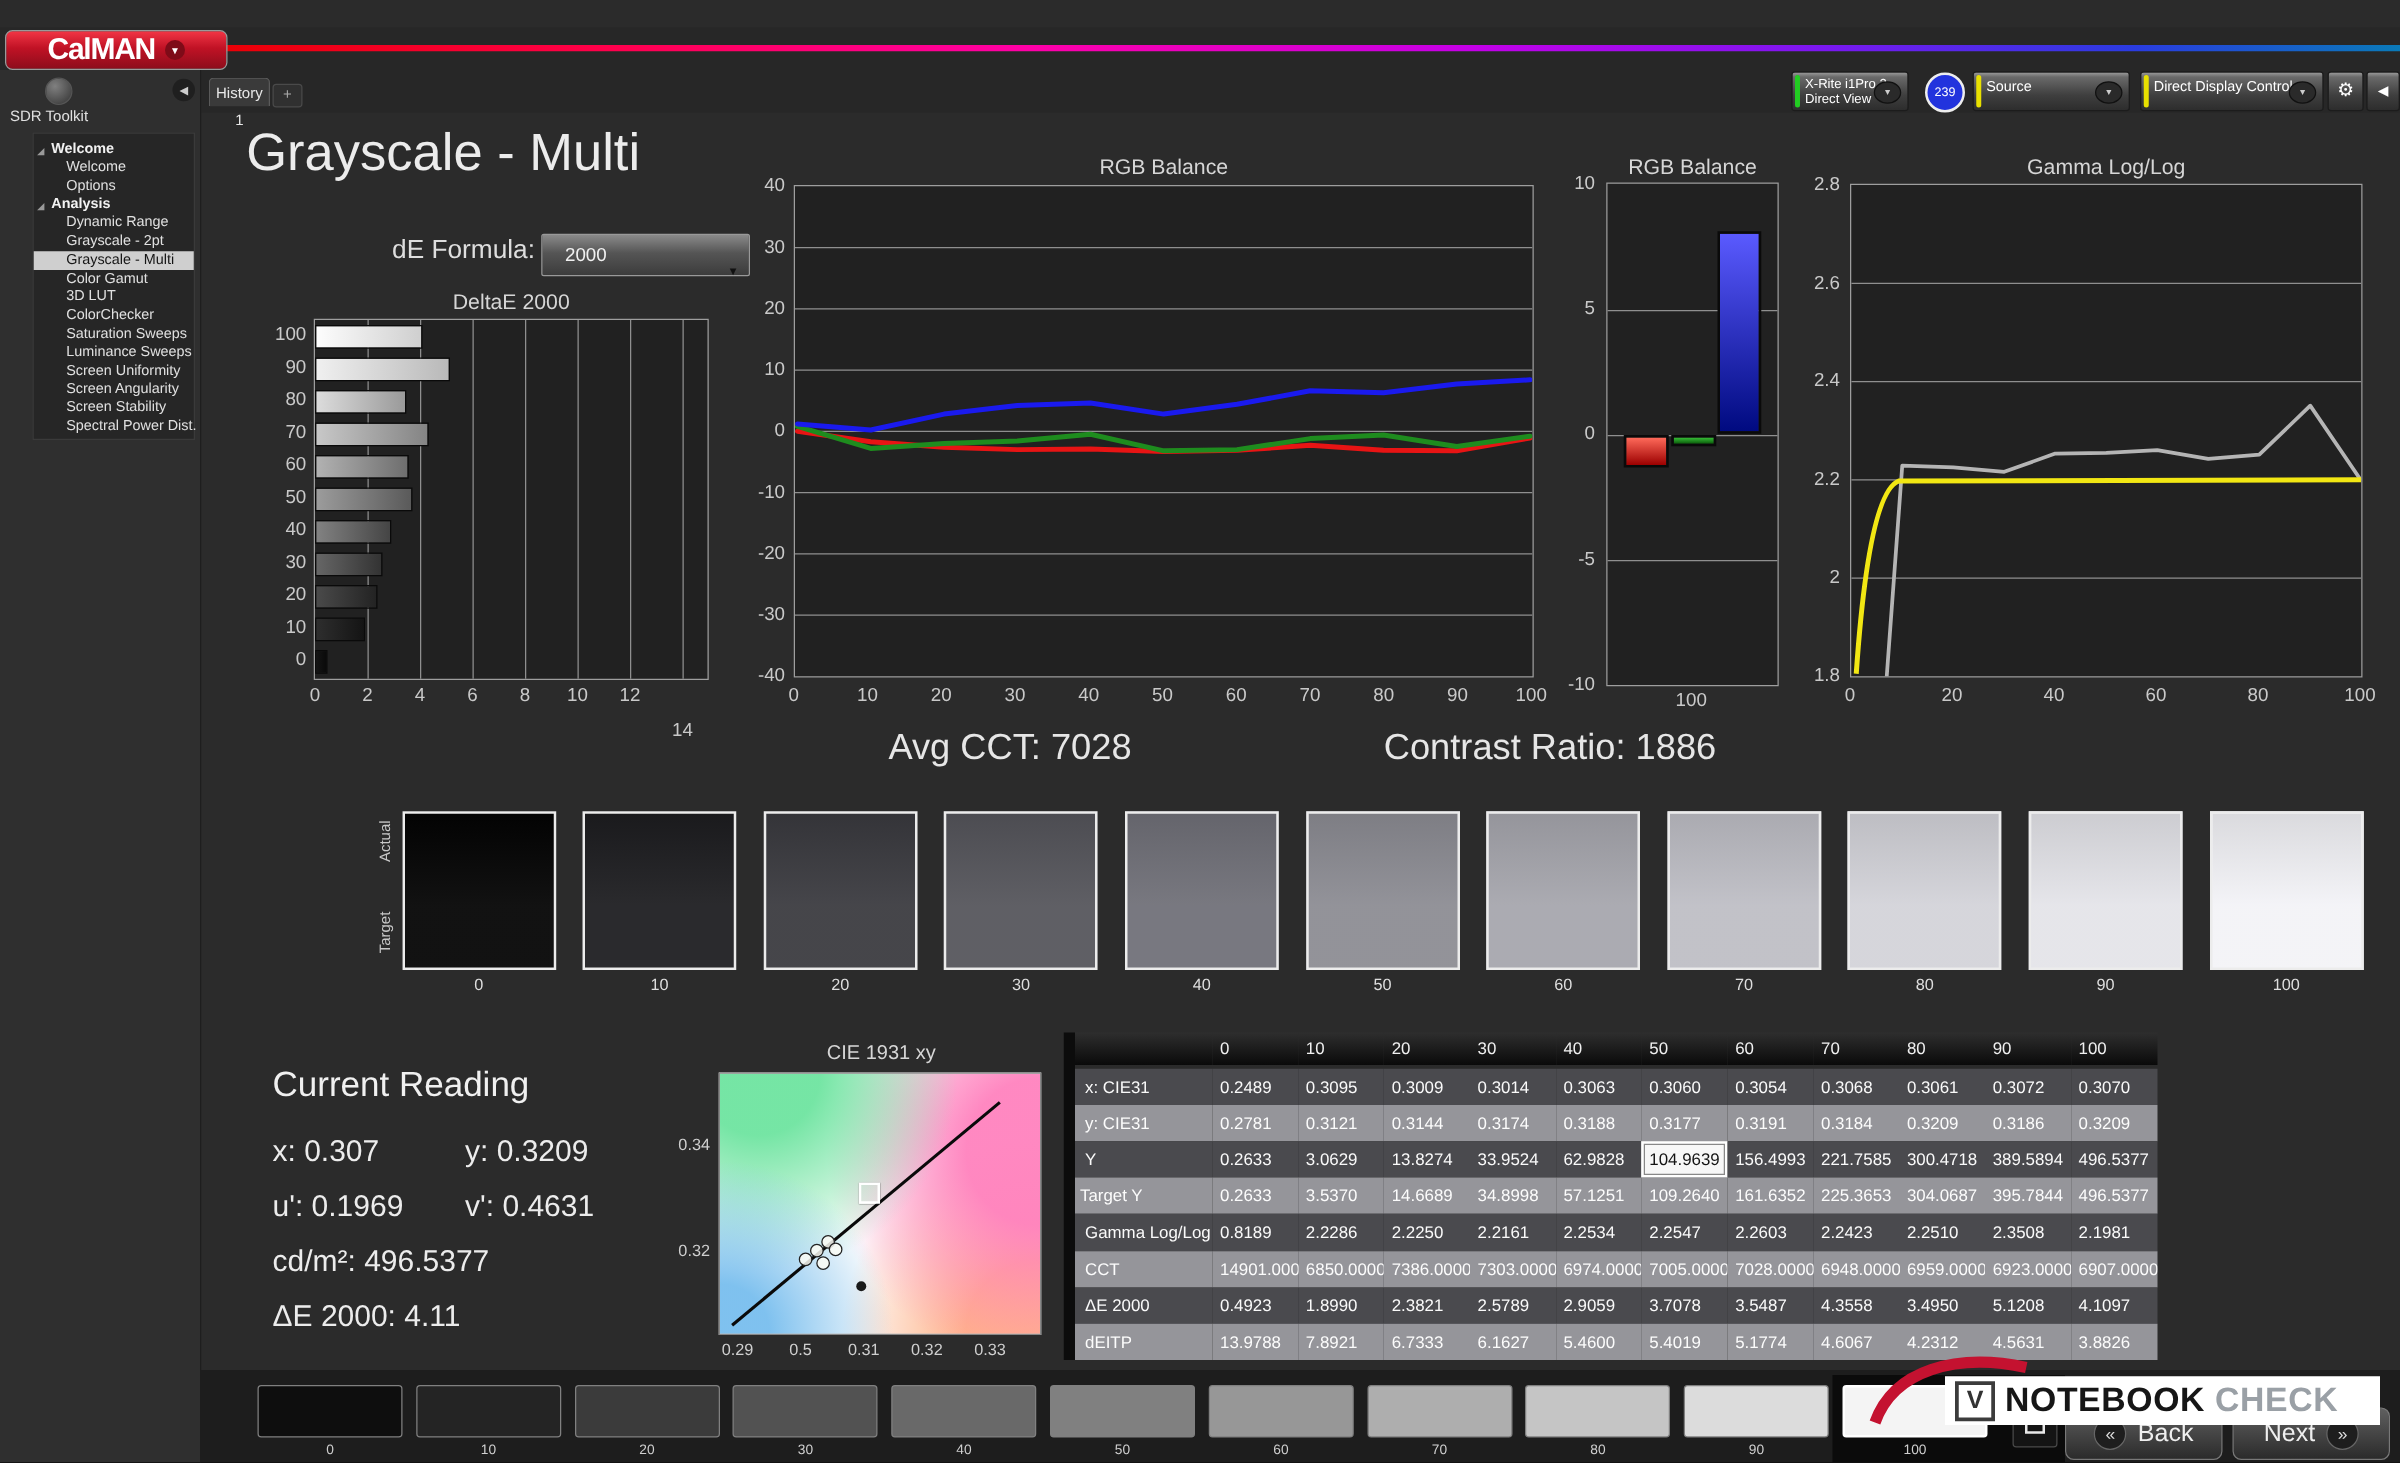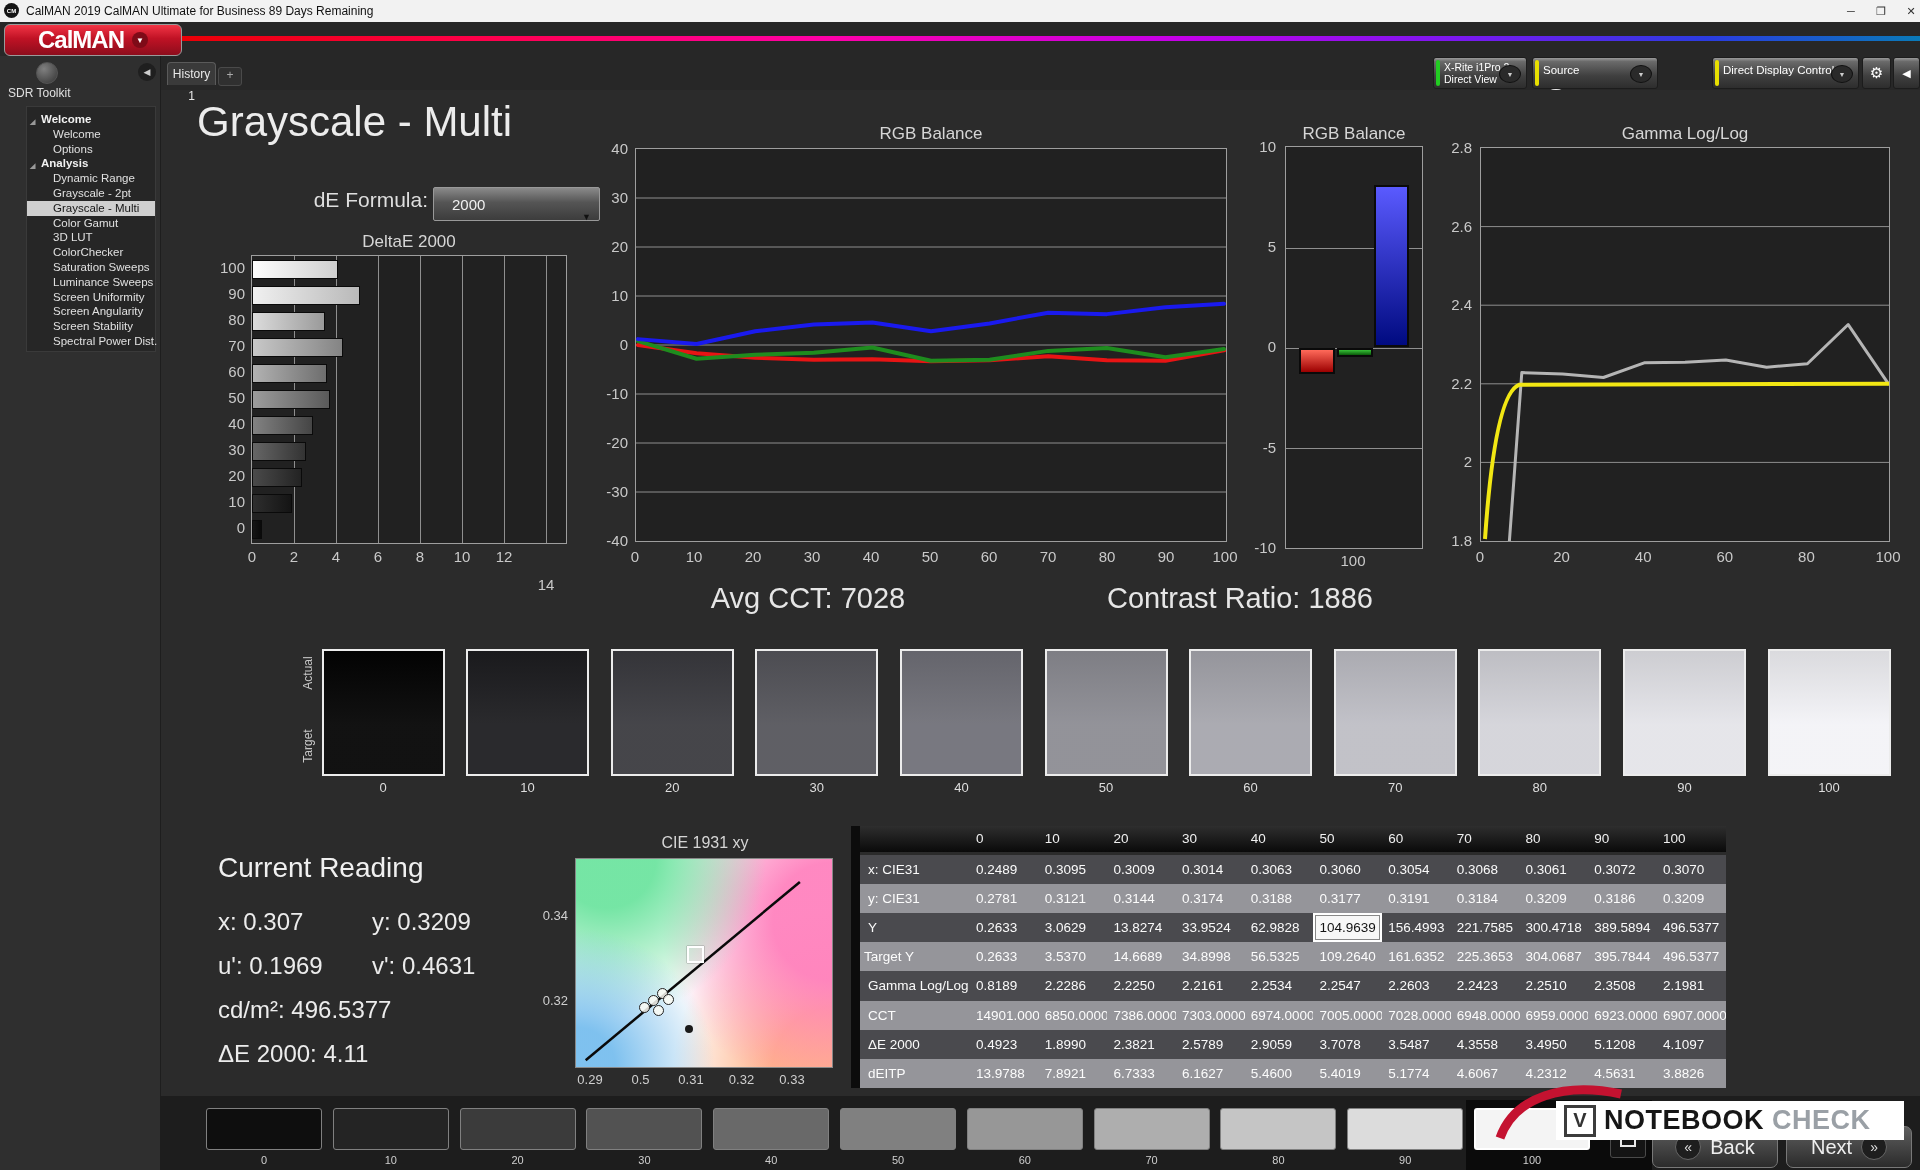--- a/index.html
+++ b/index.html
@@ -92,13 +92,6 @@
 
 <div id="app">
 
-  <div class="abs titlebar">
-    <div class="abs appicon">CM</div>
-    <div class="abs ttext">CalMAN 2019 CalMAN Ultimate for Business 89 Days Remaining</div>
-    <div class="abs wbtn" style="left:1838px;">─</div>
-    <div class="abs wbtn" style="left:1868px;">❐</div>
-    <div class="abs wbtn" style="left:1898px;">✕</div>
-  </div>
 
   <div class="abs header"></div>
   <div class="abs rainbow"></div>

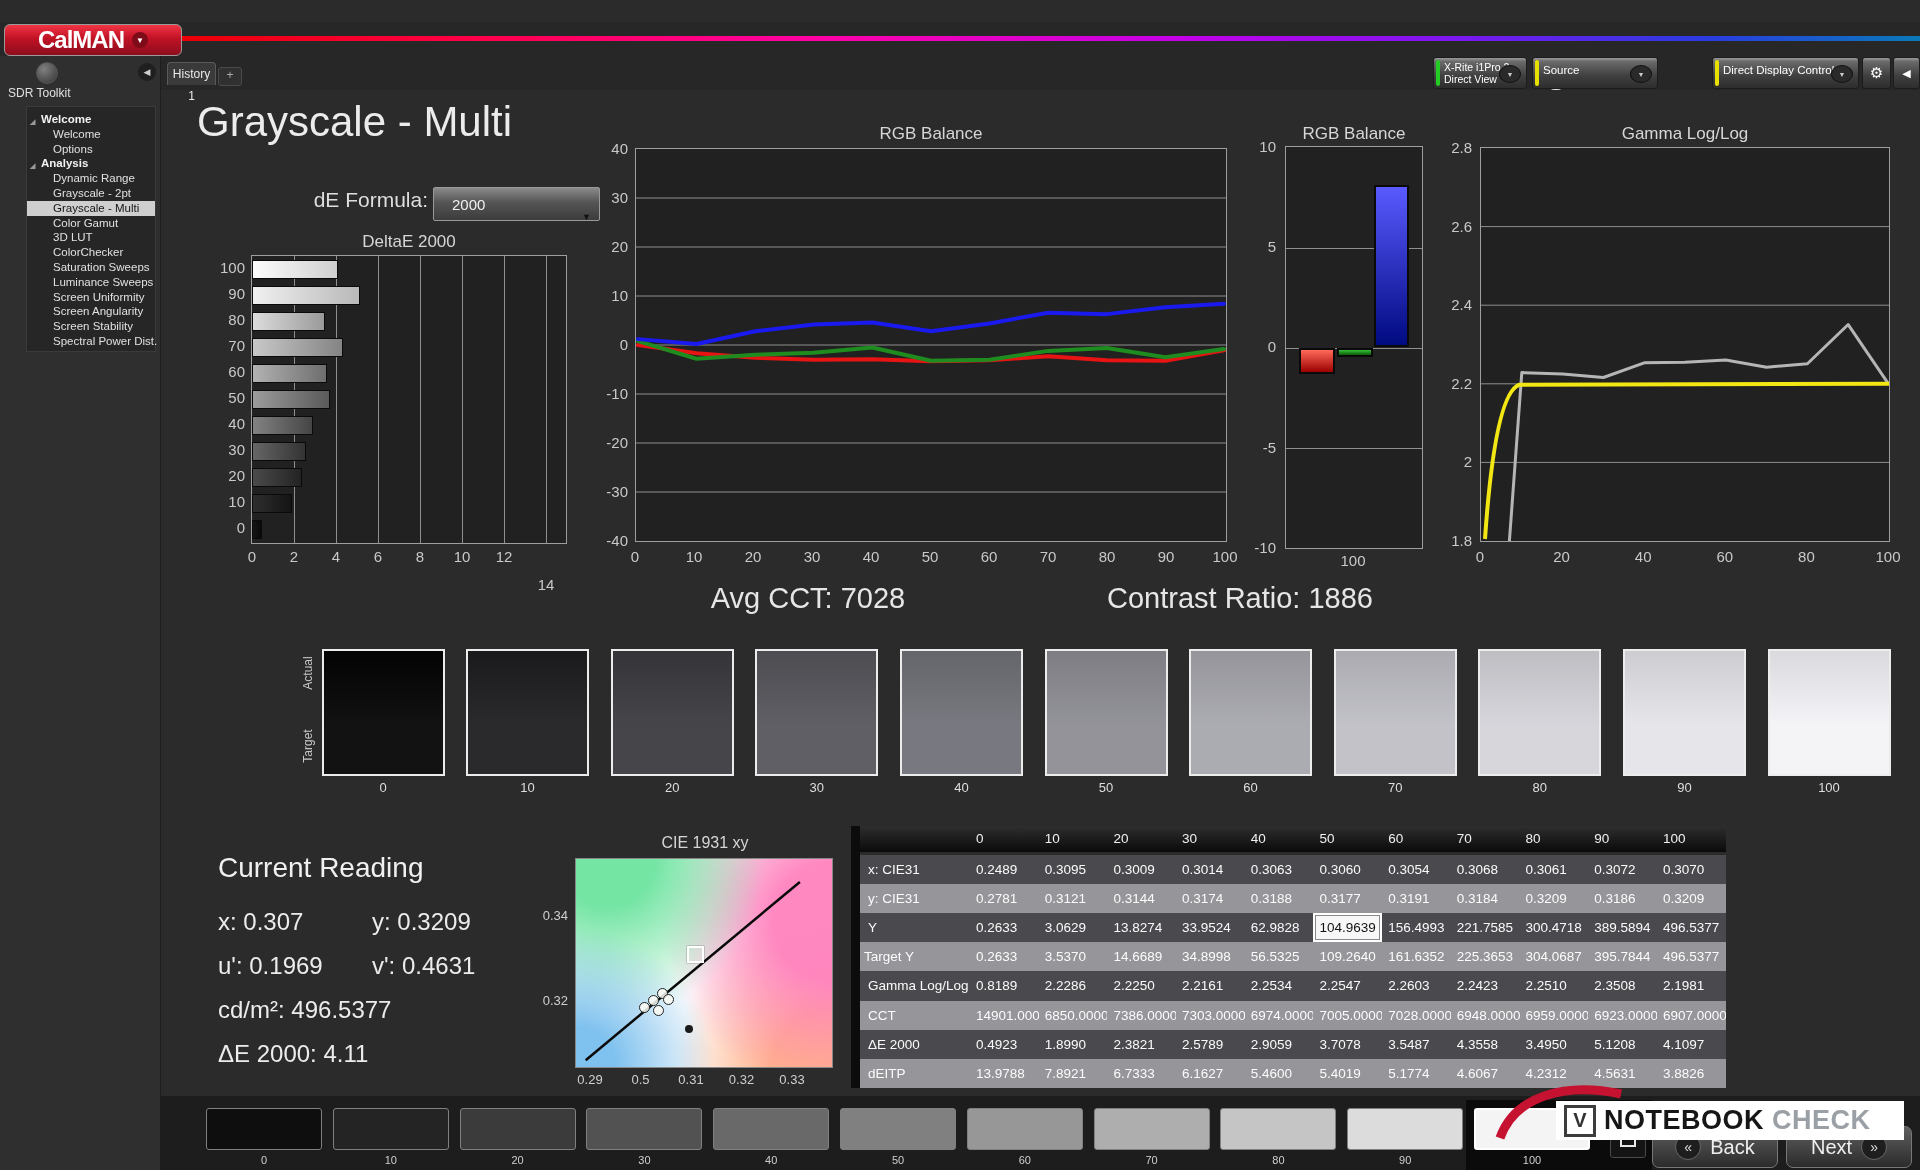--- a/index.html
+++ b/index.html
@@ -109,7 +109,7 @@
     <span class="ddcaret">▼</span>
   </div>
   <div class="abs badge239">239</div>
-  <div class="abs ddbtn" style="left:1532px;width:124px;text-decoration:underline;">
+  <div class="abs ddbtn" style="left:1578px;width:124px;text-decoration:underline;">
     <span class="ddstripe" style="background:#e8e000;"></span>
     <div style="position:absolute;left:10px;top:6px;font-size:11.5px;">Source</div>
     <span class="ddcaret">▼</span>

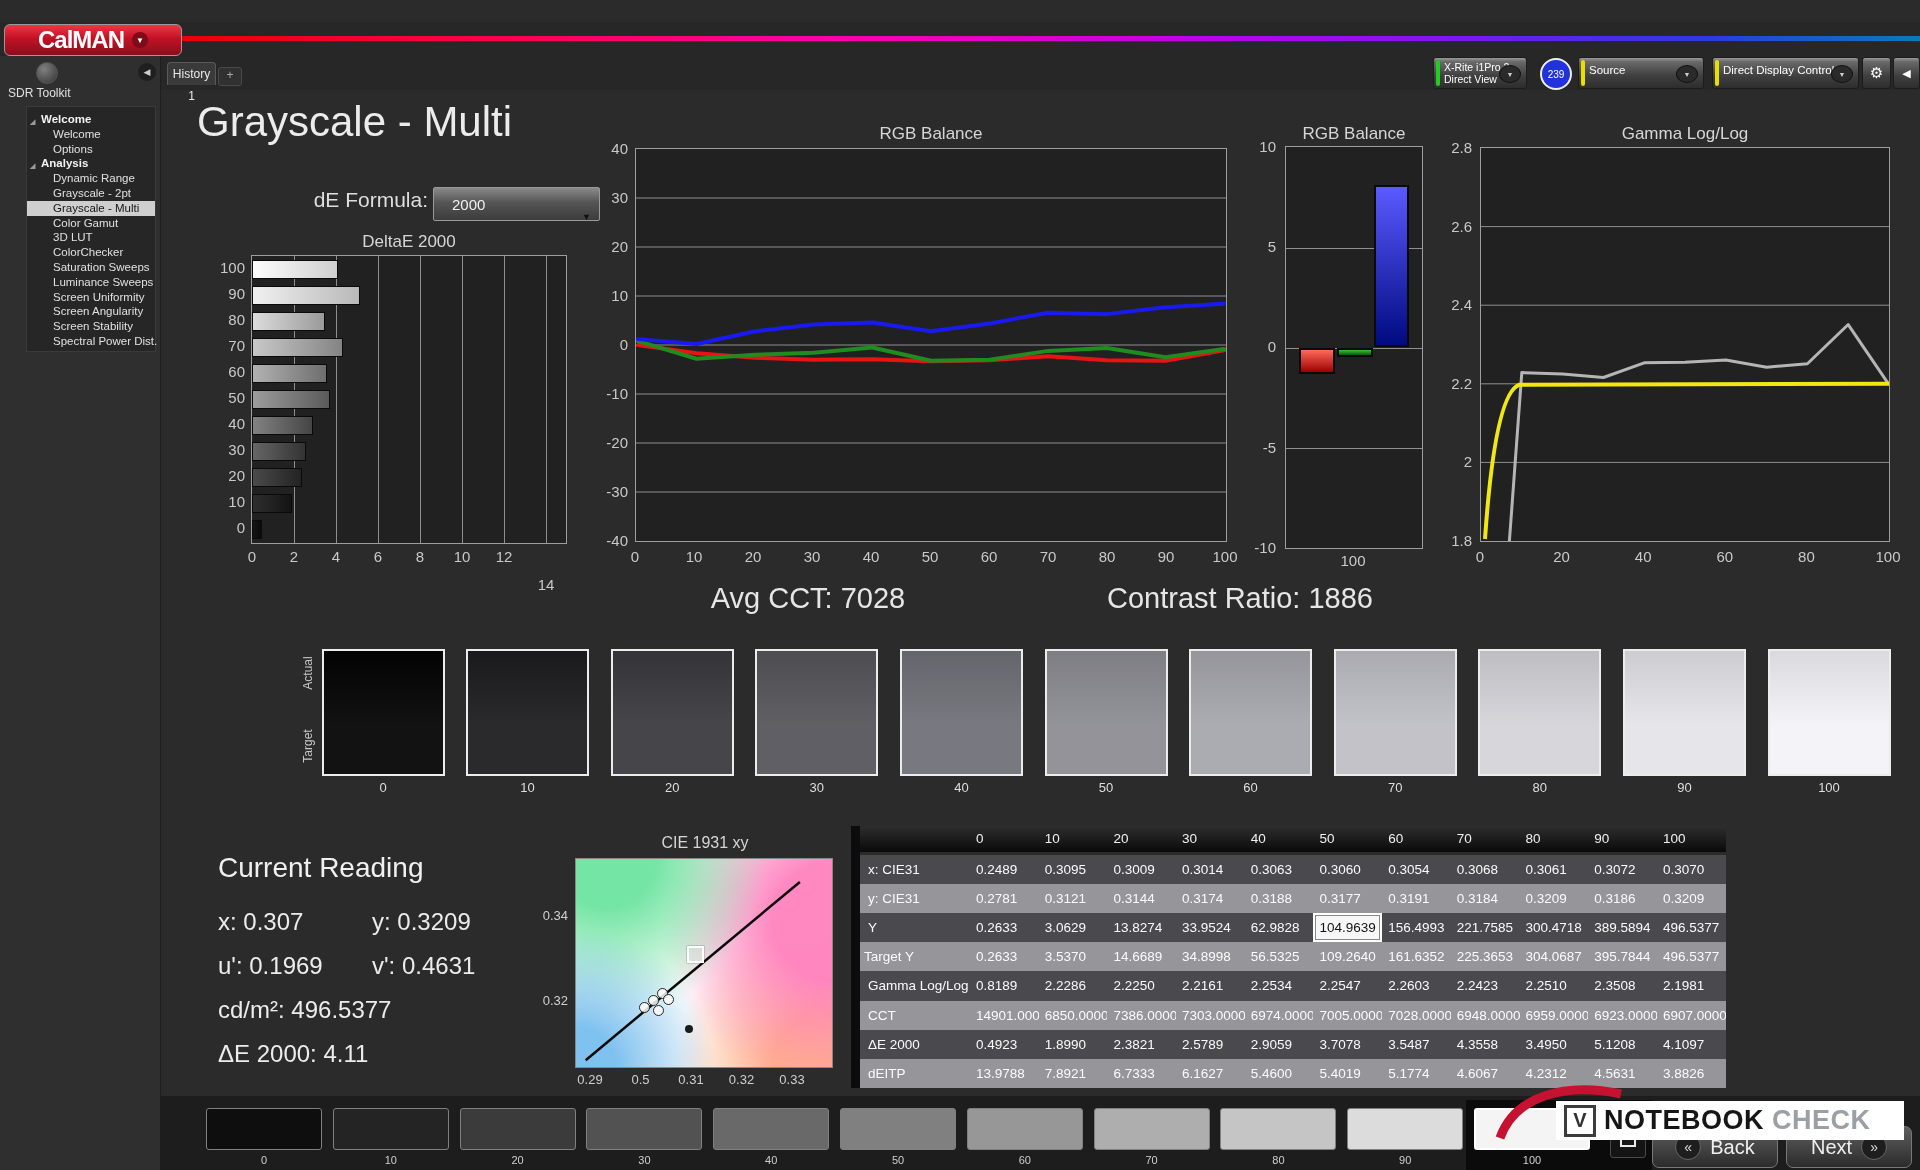--- a/index.html
+++ b/index.html
@@ -383,7 +383,7 @@
       <div class="rowlight">3.5370</div>
       <div class="rowlight">14.6689</div>
       <div class="rowlight">34.8998</div>
-      <div class="rowlight">56.5325</div>
+      <div class="rowlight">57.1251</div>
       <div class="rowlight">109.2640</div>
       <div class="rowlight">161.6352</div>
       <div class="rowlight">225.3653</div>

